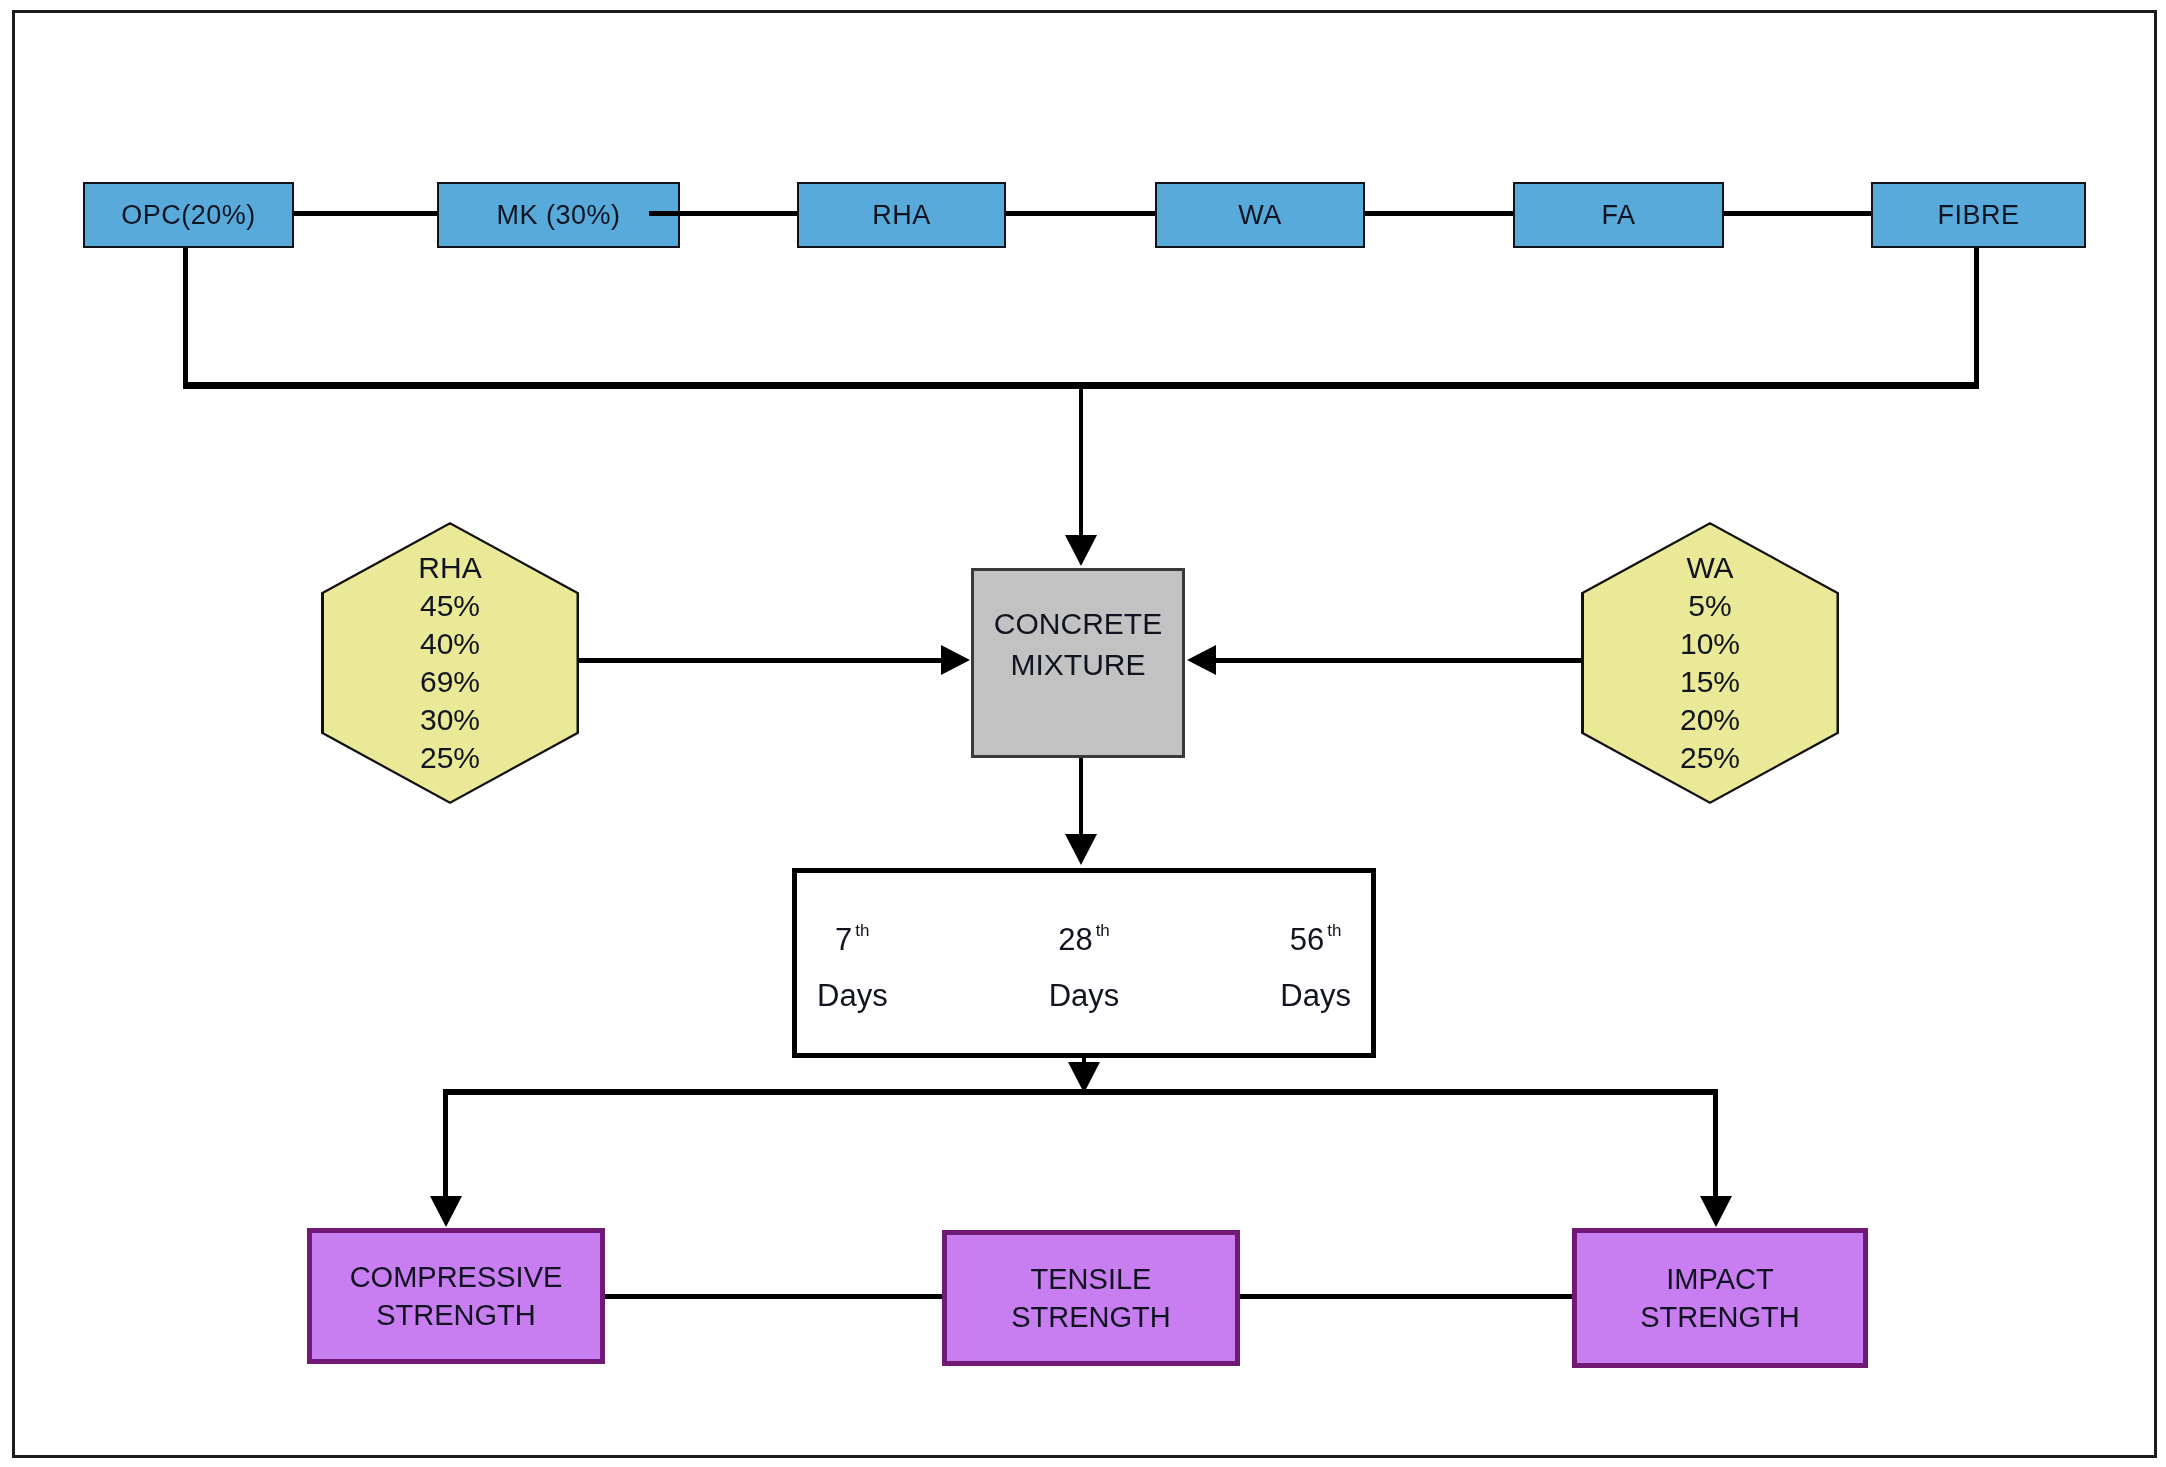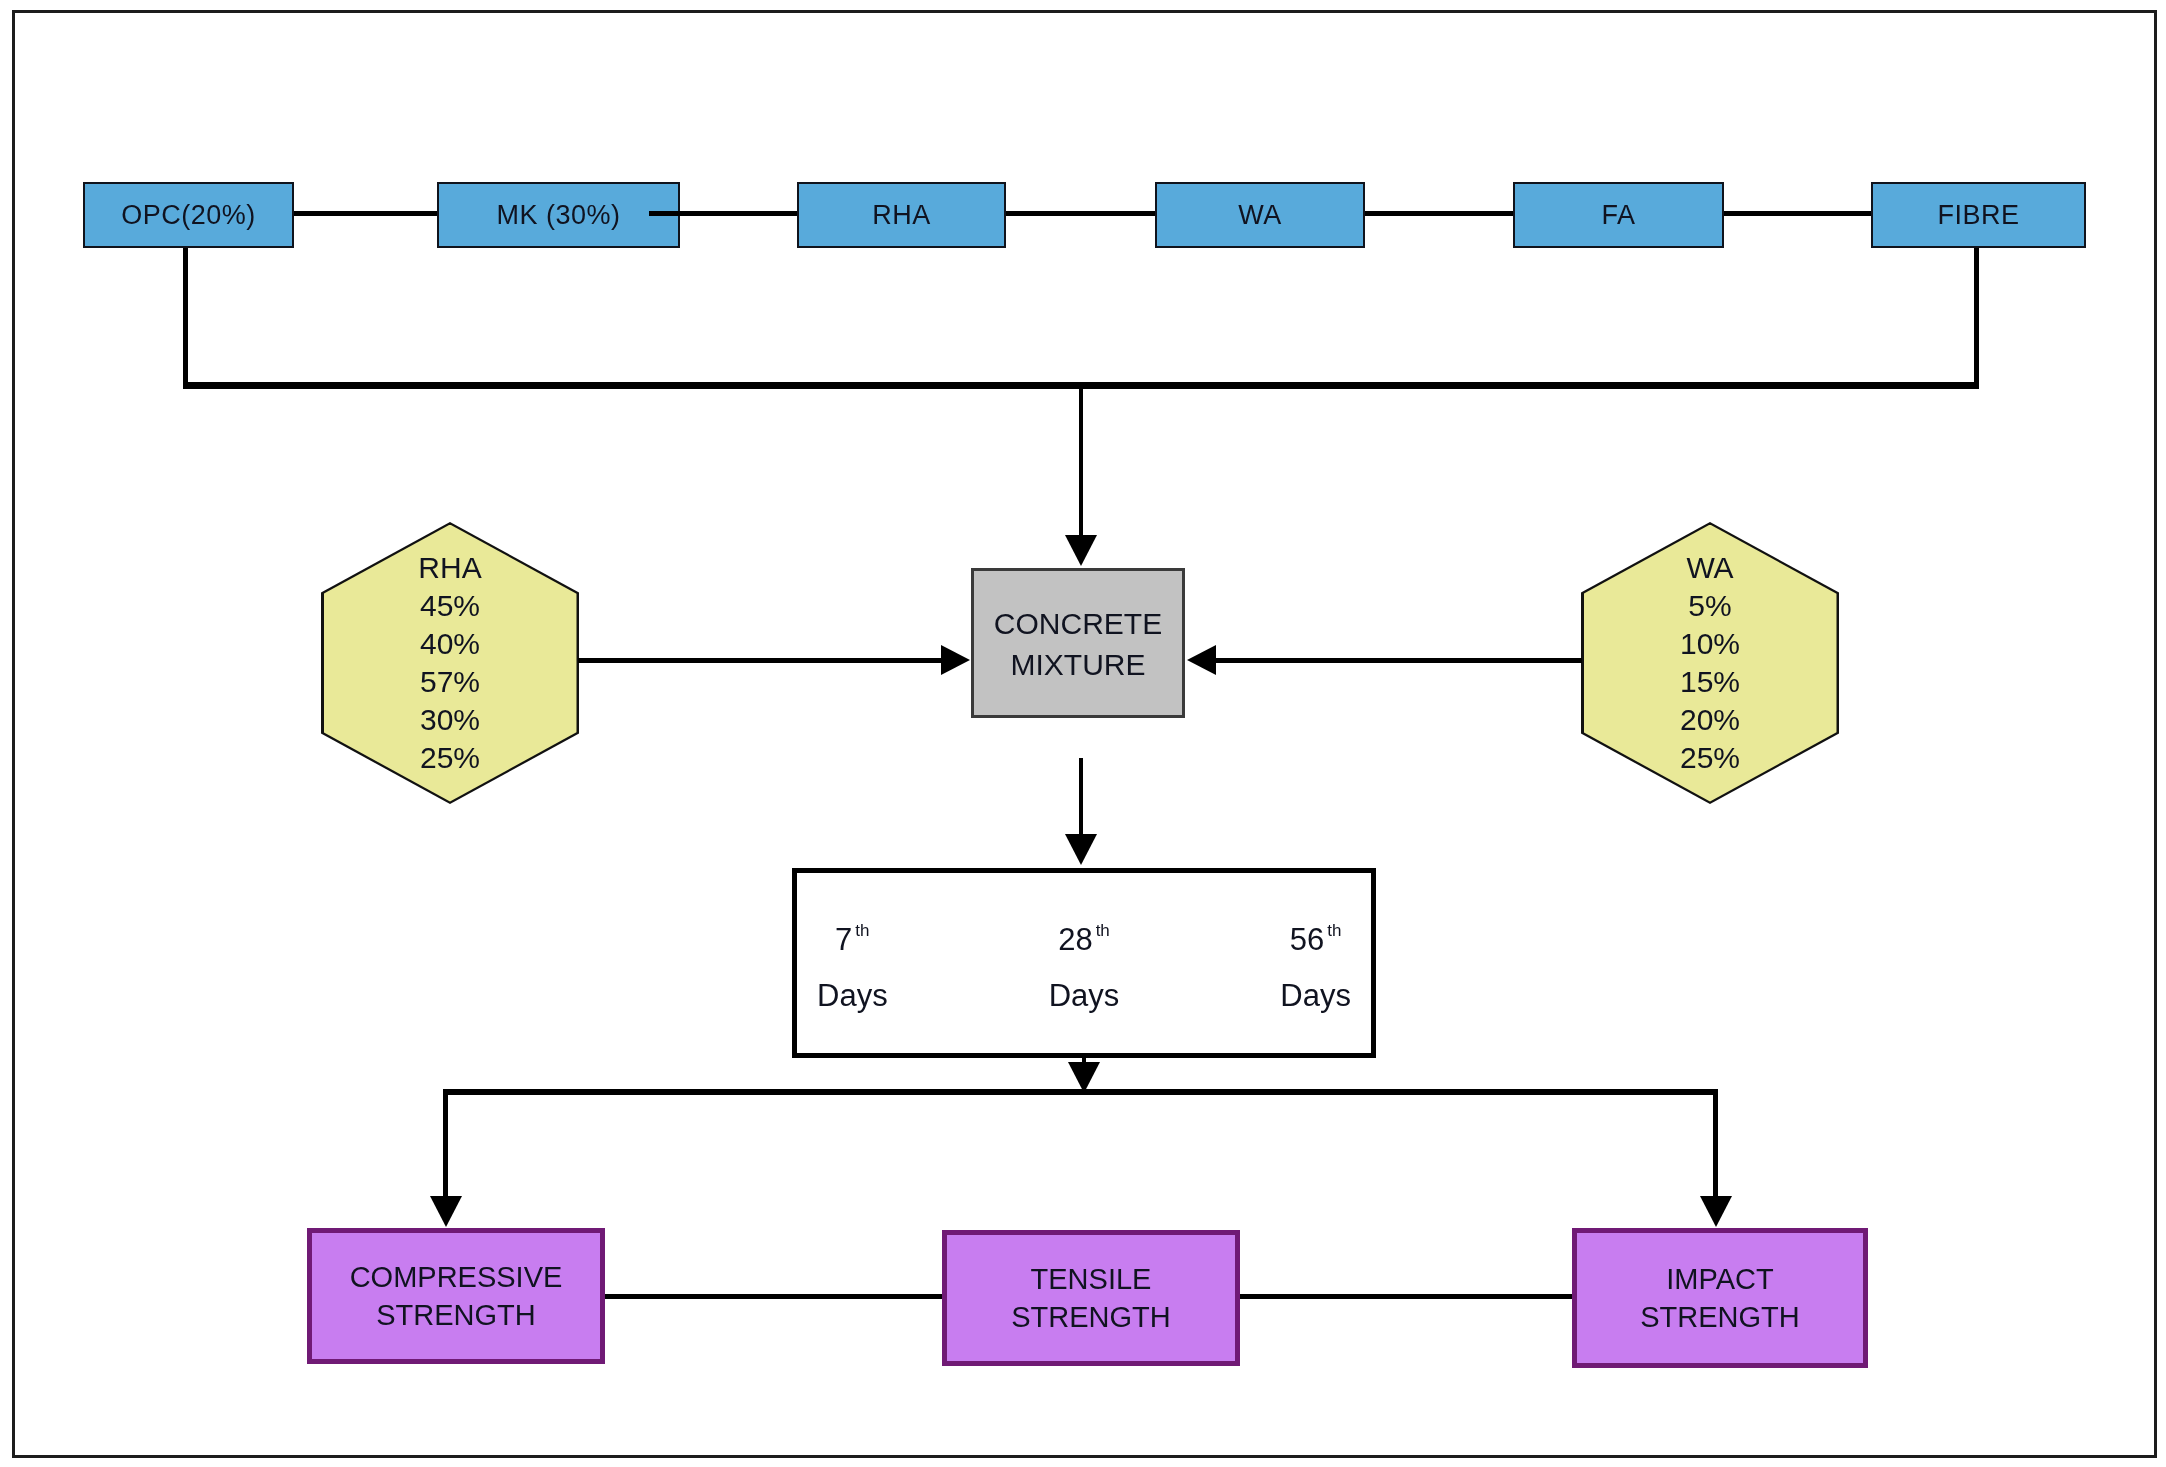--- a/index.html
+++ b/index.html
@@ -74,7 +74,7 @@
   }
   .mixture {
     left: 971px; top: 568px;
-    width: 214px; height: 150px;
+    width: 214px; height: 190px;
     background: #c2c2c2;
     border: 3px solid #3a3a3a;
     justify-content: flex-start;

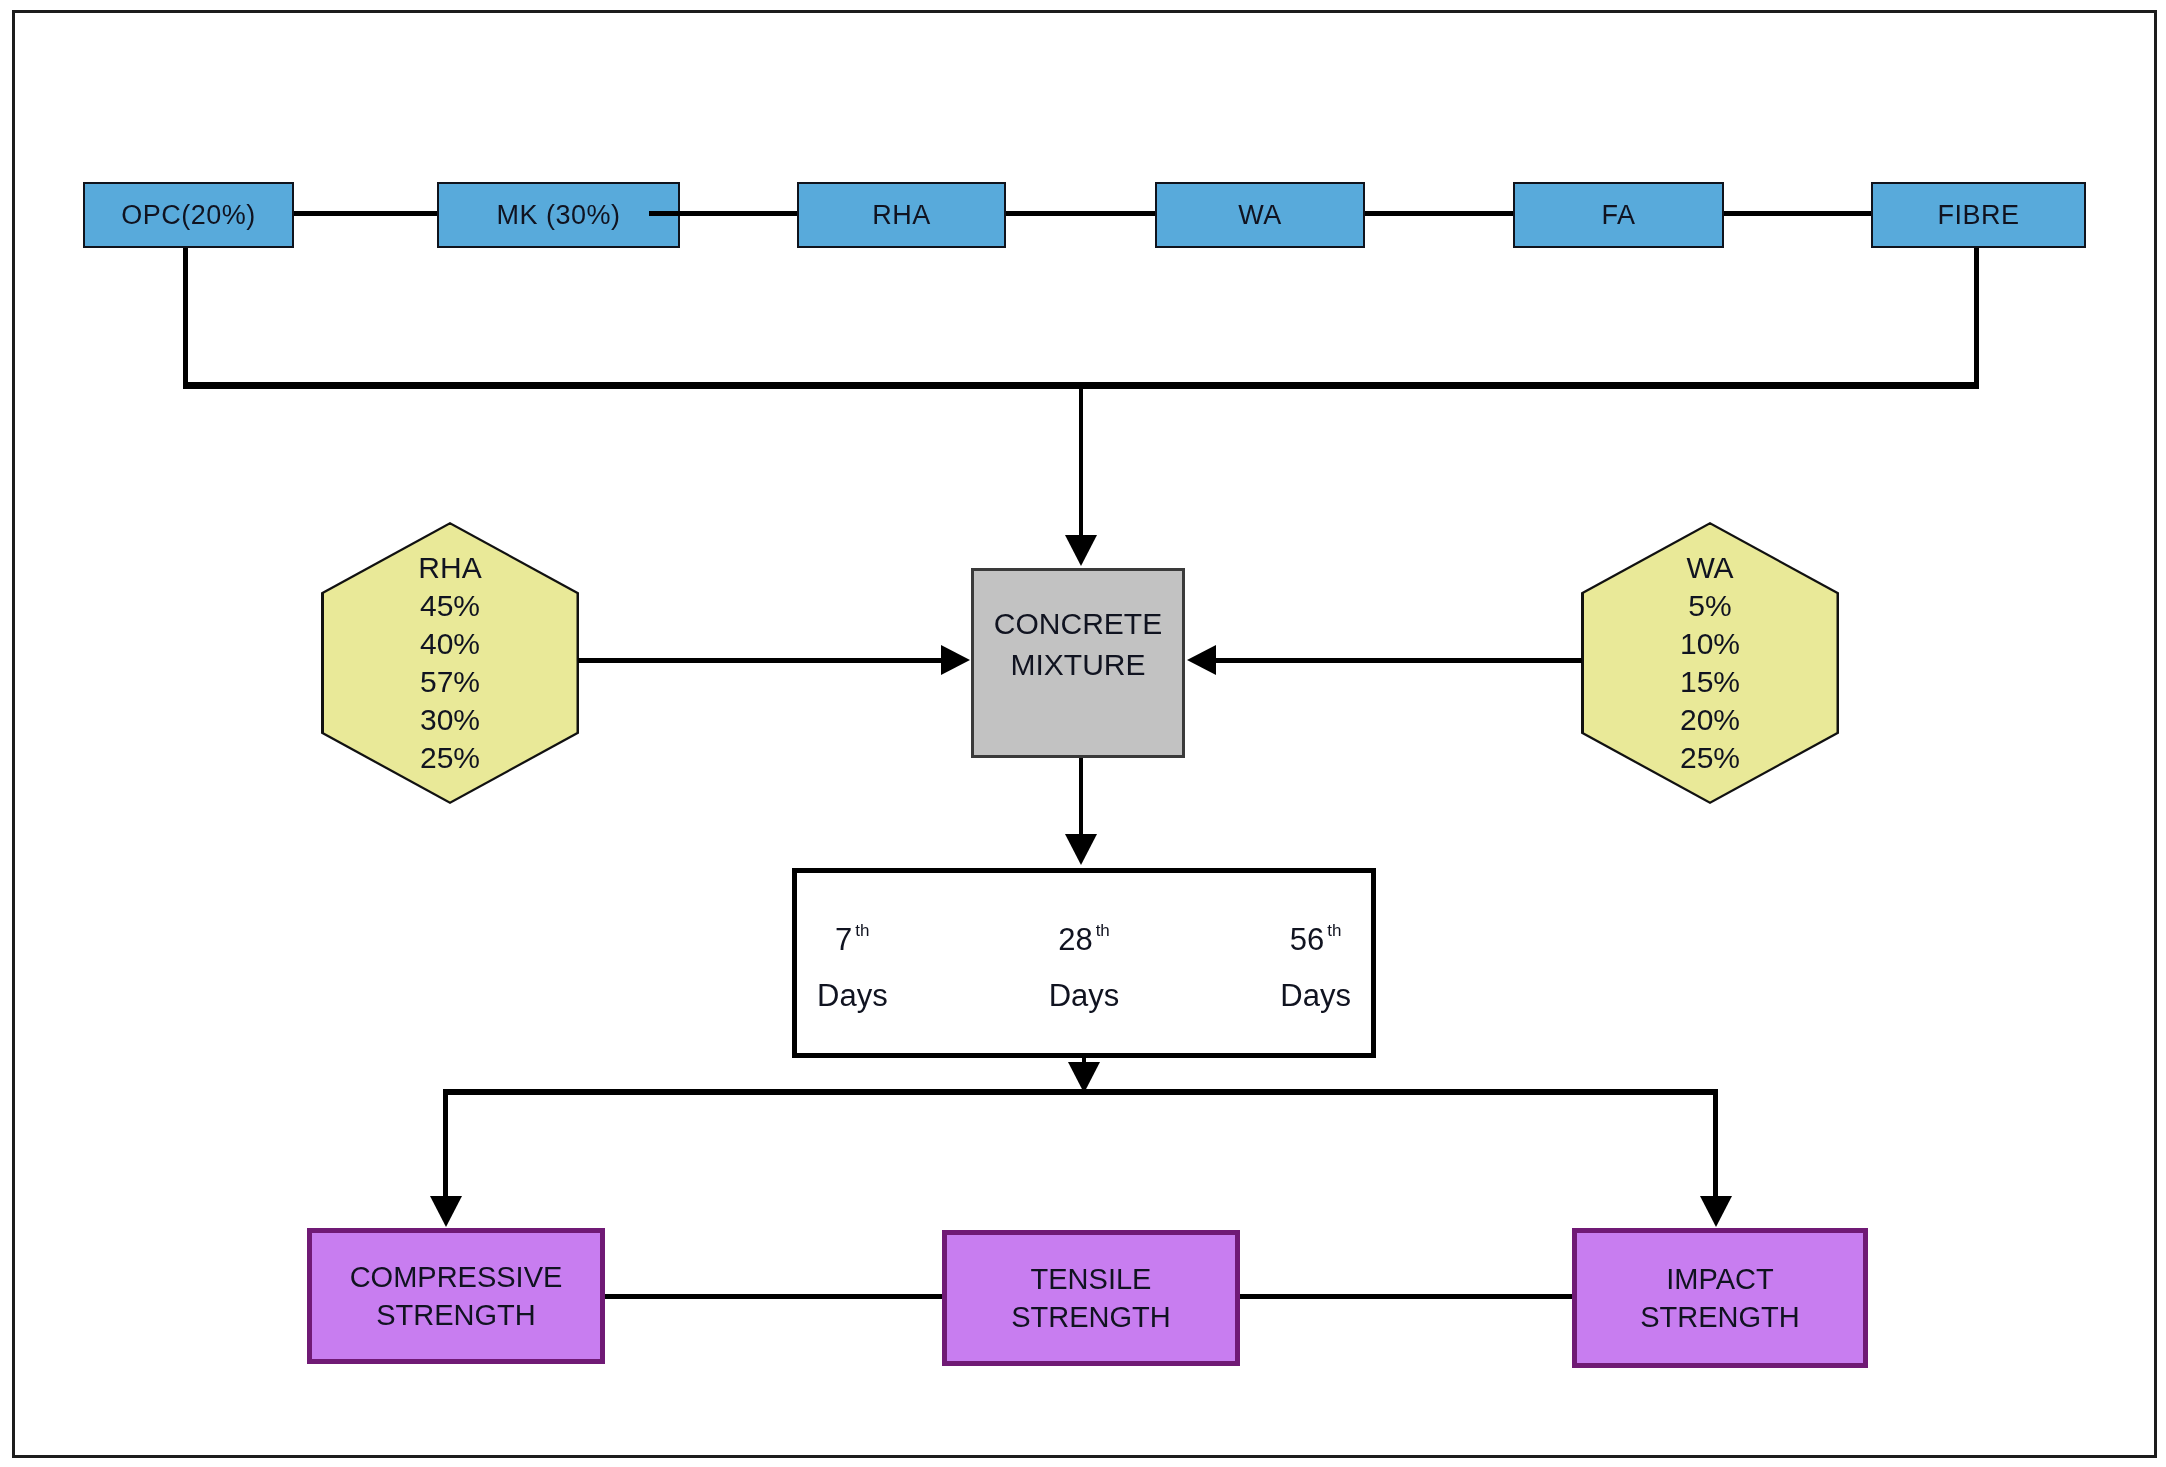--- a/index.html
+++ b/index.html
@@ -145,7 +145,7 @@
       <div>RHA</div>
       <div>45%</div>
       <div>40%</div>
-      <div>57%</div>
+      <div>69%</div>
       <div>30%</div>
       <div>25%</div>
     </div>

